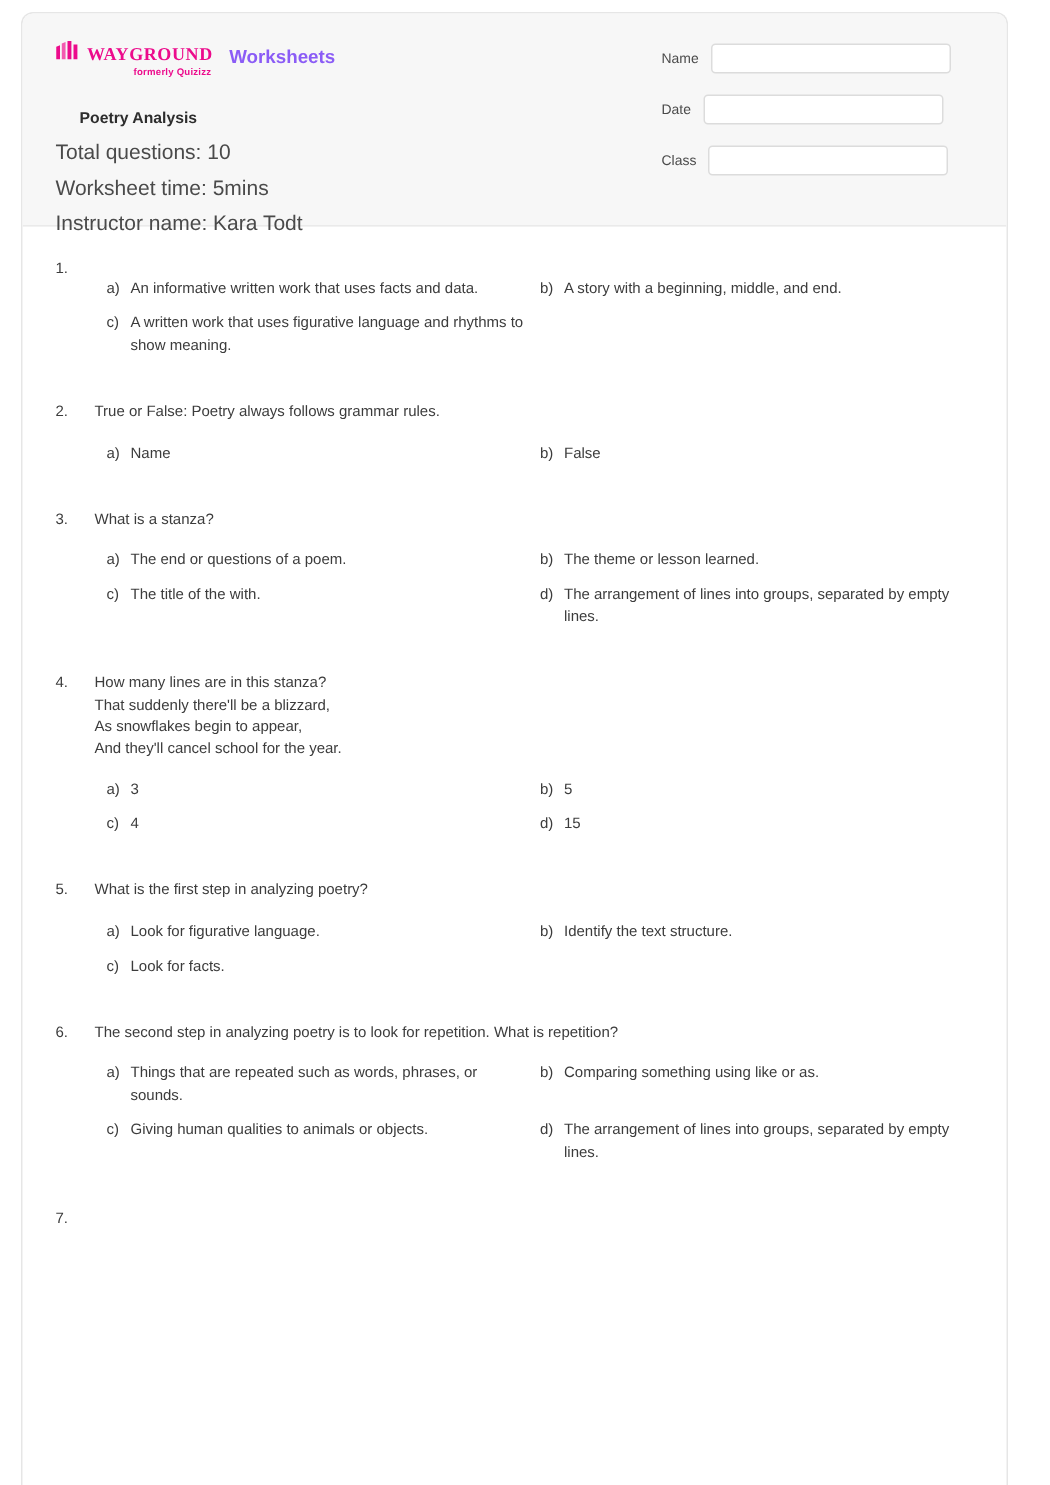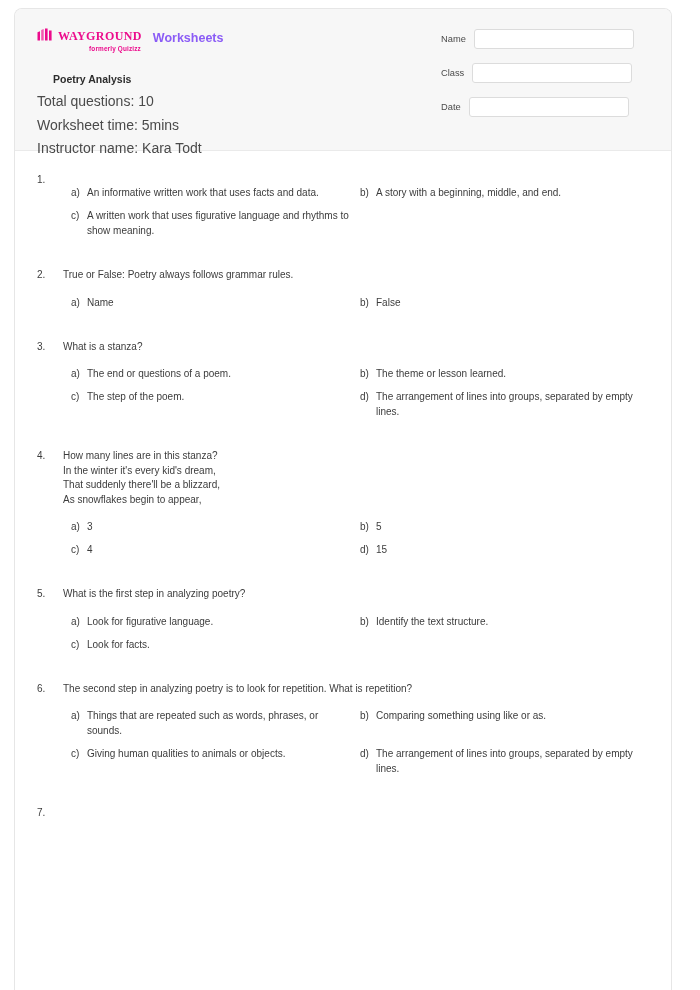--- a/index.html
+++ b/index.html
@@ -225,11 +225,11 @@
         <input class="field-input" type="text" value="" style="">
       </div>
       <div class="field-row">
+        <span class="field-label">Date</span>
+        <input class="field-input" type="text" value="" style="">
+      </div>
+      <div class="field-row">
         <span class="field-label">Class</span>
-        <input class="field-input" type="text" value="" style="">
-      </div>
-      <div class="field-row">
-        <span class="field-label">Date</span>
         <input class="field-input" type="text" value="" style="">
       </div>
     </div>

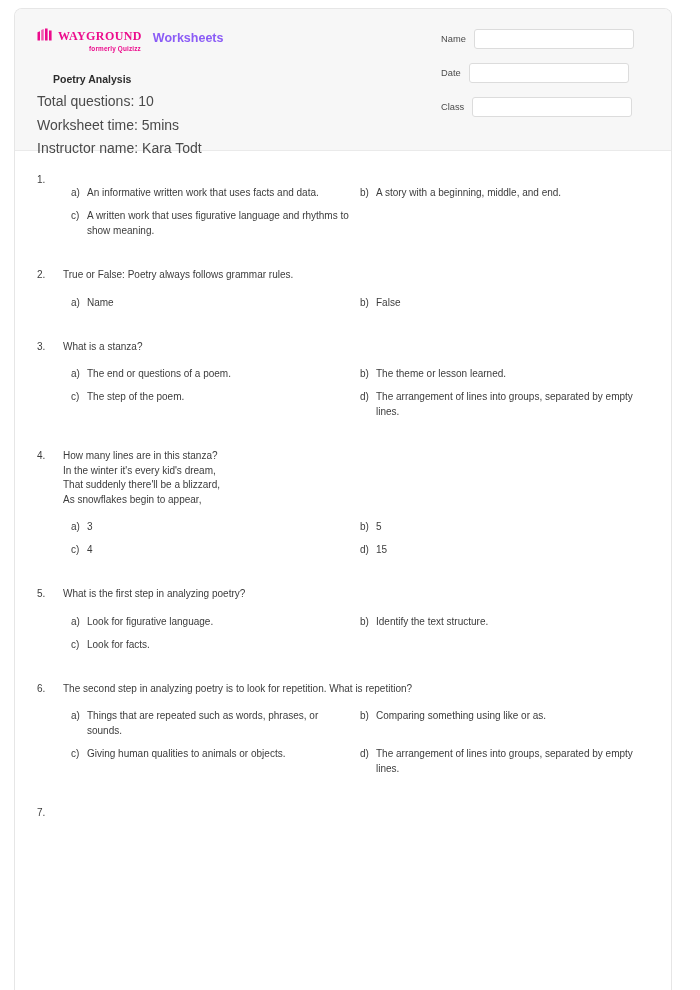--- a/index.html
+++ b/index.html
@@ -287,7 +287,7 @@
             </div>
             <div class="option">
               <span class="opt-letter">c)</span>
-              <span class="opt-text">The step of the poem.</span>
+              <span class="opt-text">The title of the with.</span>
             </div>
             <div class="option">
               <span class="opt-letter">d)</span>

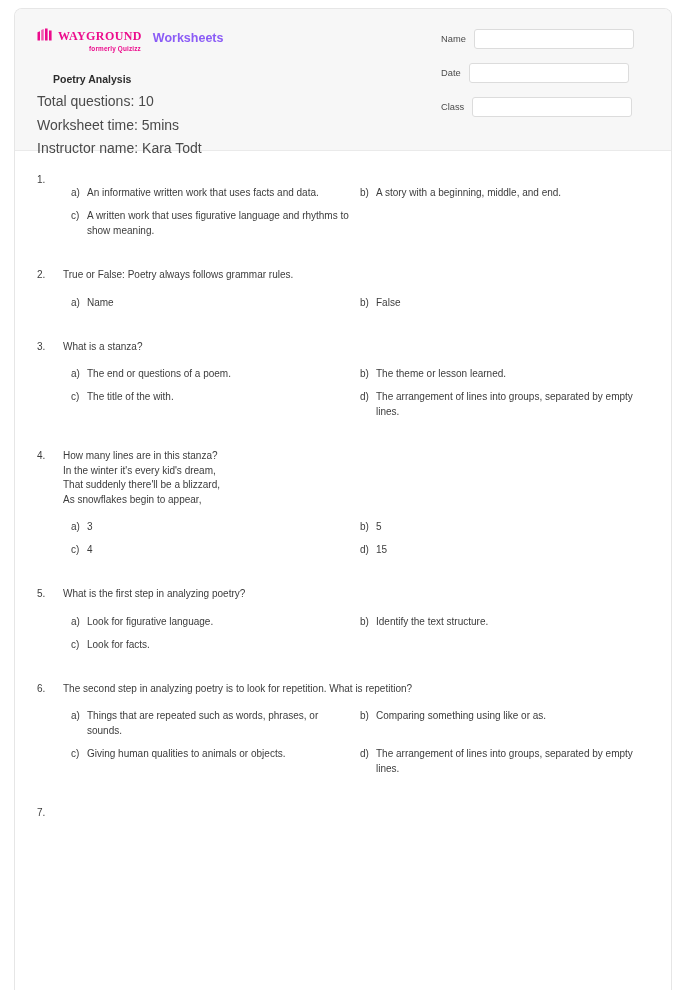--- a/index.html
+++ b/index.html
@@ -300,7 +300,6 @@
         <div class="q-num">4.</div>
         <div class="q-content">
           <div class="q-text">How many lines are in this stanza?</div>
-          <div class="q-stanza">In the winter it's every kid's dream,</div>
           <div class="q-stanza">That suddenly there'll be a blizzard,</div>
           <div class="q-stanza">As snowflakes begin to appear,</div>
           <div class="options">

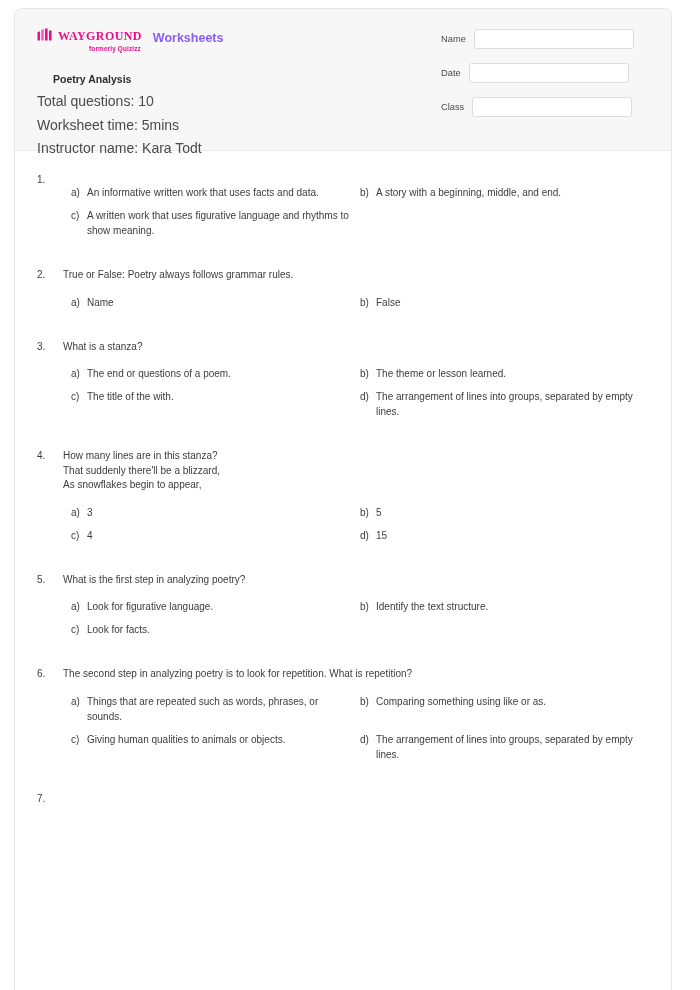--- a/index.html
+++ b/index.html
@@ -302,6 +302,7 @@
           <div class="q-text">How many lines are in this stanza?</div>
           <div class="q-stanza">That suddenly there'll be a blizzard,</div>
           <div class="q-stanza">As snowflakes begin to appear,</div>
+          <div class="q-stanza">And they'll cancel school for the year.</div>
           <div class="options">
             <div class="option">
               <span class="opt-letter">a)</span>

